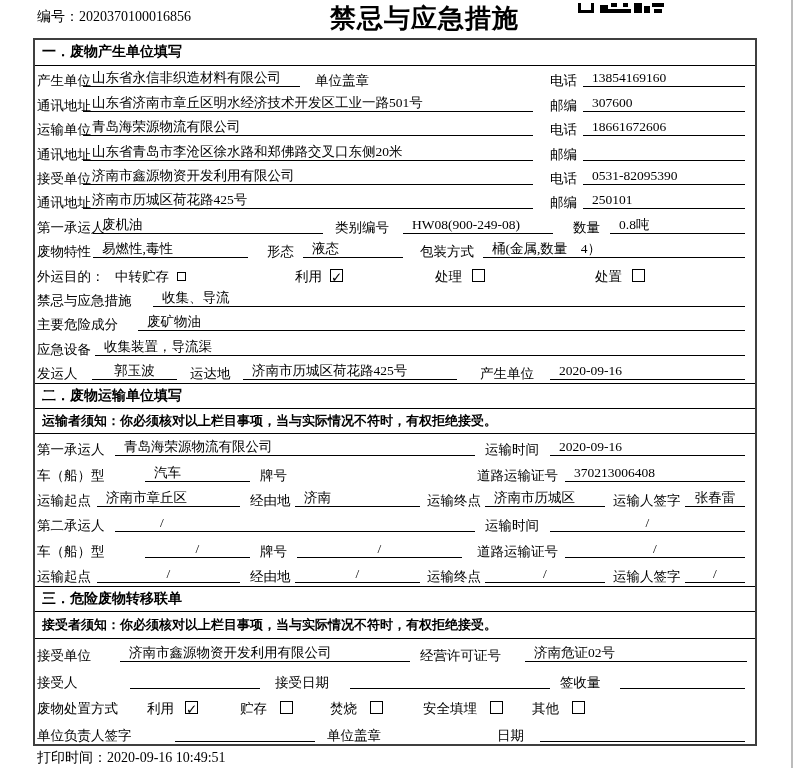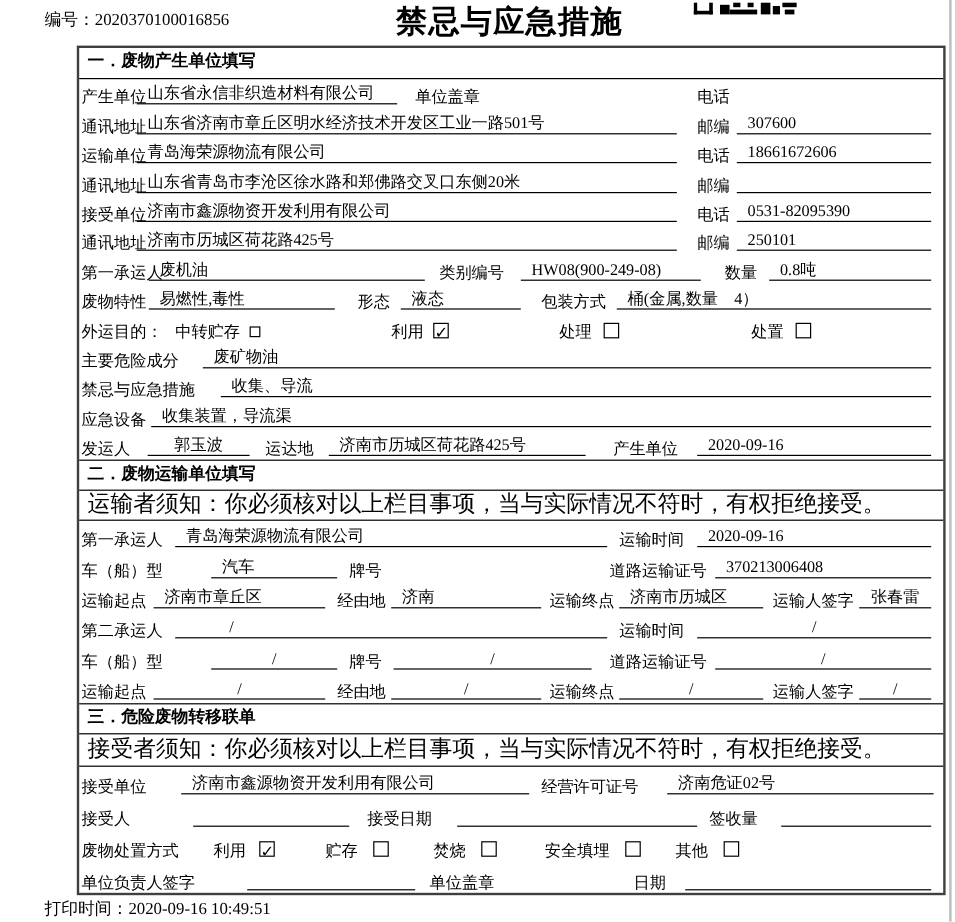--- a/index.html
+++ b/index.html
@@ -27,7 +27,6 @@
   .sheet {
     position: absolute; left: 33px; top: 38px; width: 724px; height: 708px;
     border: 2px solid #3f3f3f;
-    margin-left: 31px;
   }
   .sech {
     height: 26px; line-height: 23px; padding-left: 7px;

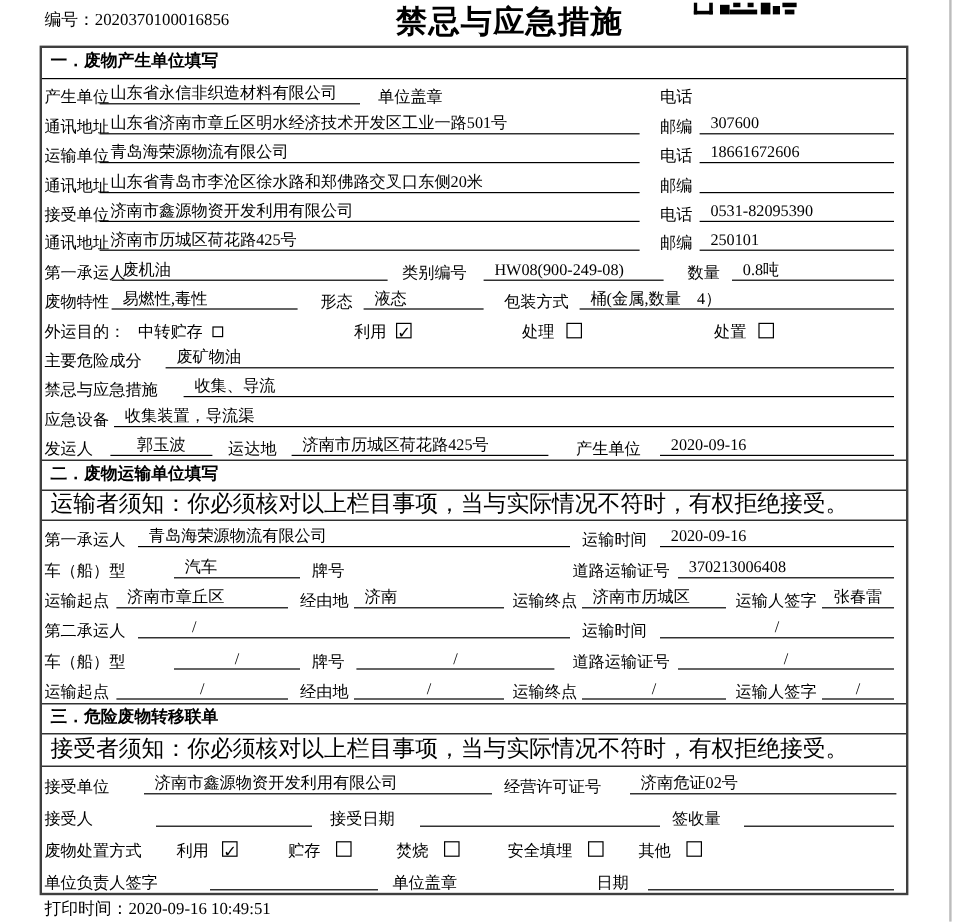--- a/index.html
+++ b/index.html
@@ -102,6 +102,7 @@
     <span class="fld" style="left:48px;width:217px">山东省永信非织造材料有限公司</span>
     <span class="lbl" style="left:280px">单位盖章</span>
     <span class="lbl" style="left:515px">电话</span>
+    <span class="fld" style="left:548px;width:162px">13854169160</span>
   </div>
 
   <div class="row h24">

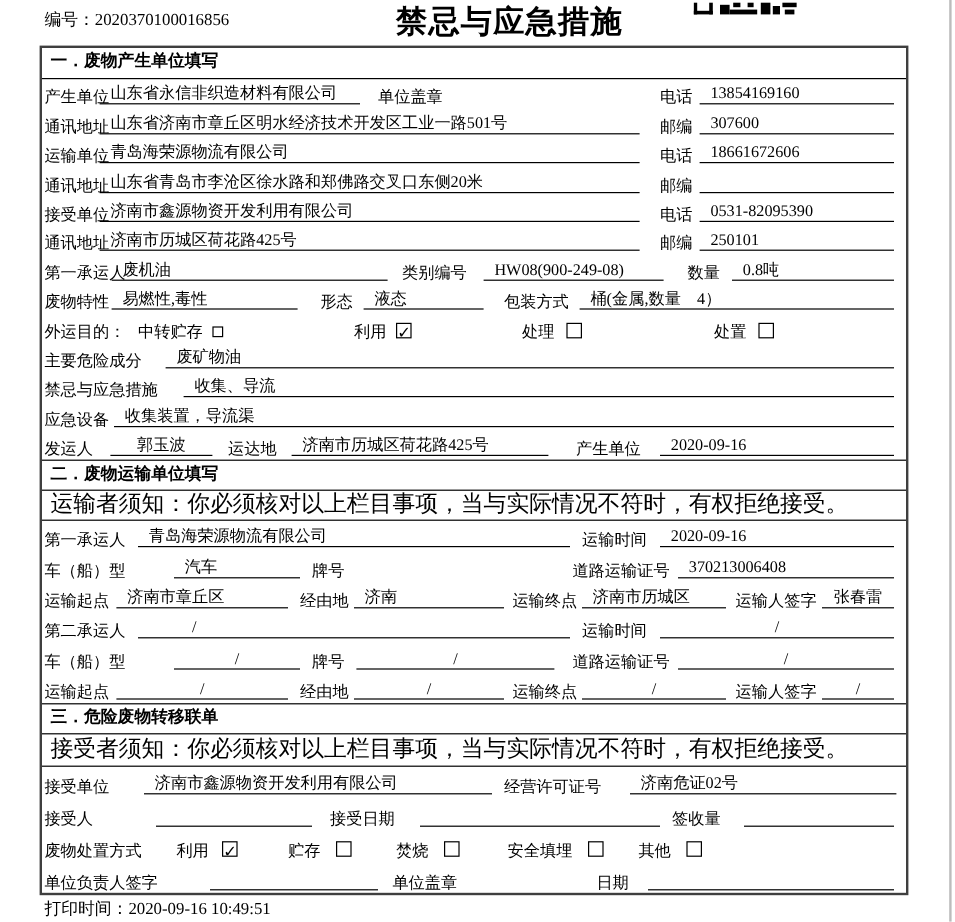--- a/index.html
+++ b/index.html
@@ -171,13 +171,13 @@
   </div>
 
   <div class="row h24">
+    <span class="lbl" style="left:2px">禁忌与应急措施</span>
+    <span class="fld" style="left:118px;width:592px">收集、导流</span>
+  </div>
+
+  <div class="row h24">
     <span class="lbl" style="left:2px">主要危险成分</span>
     <span class="fld" style="left:103px;width:607px">废矿物油</span>
-  </div>
-
-  <div class="row h24">
-    <span class="lbl" style="left:2px">禁忌与应急措施</span>
-    <span class="fld" style="left:118px;width:592px">收集、导流</span>
   </div>
 
   <div class="row h24">

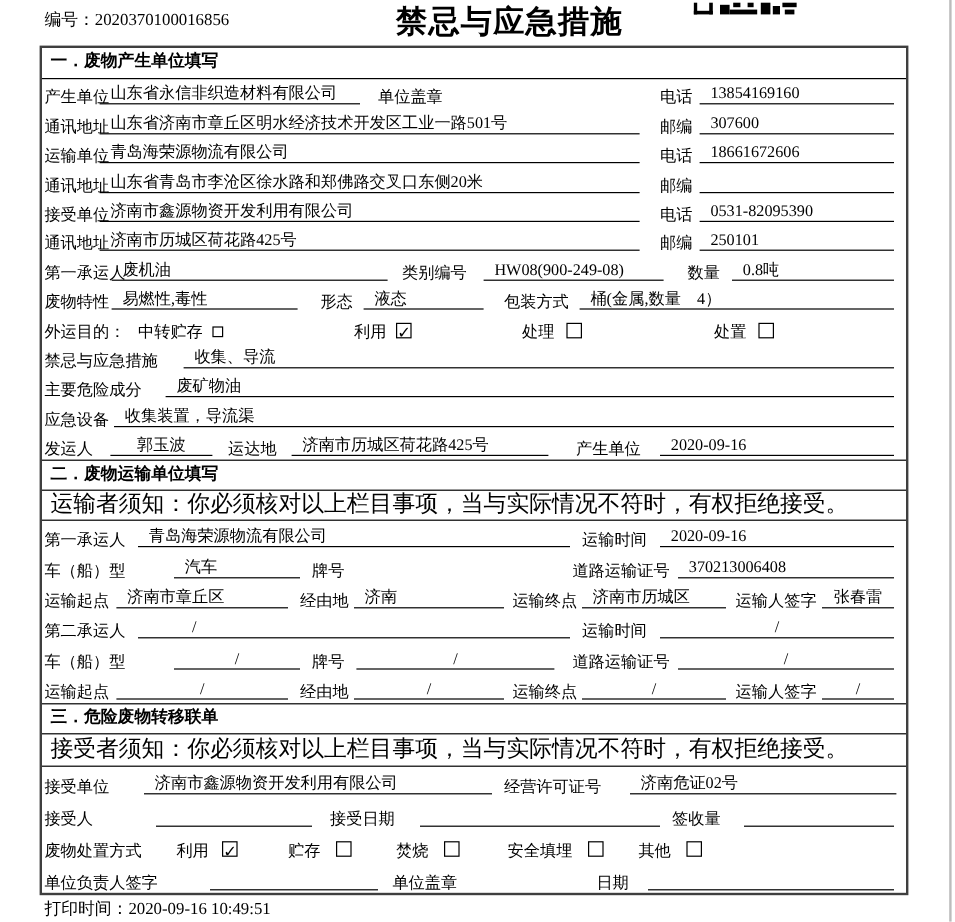--- a/index.html
+++ b/index.html
@@ -37,7 +37,7 @@
   .sech.first { border-top: none; }
   .note {
     height: 25px; line-height: 24px; padding-left: 7px;
-    font-size: 19px; border-bottom: 1.5px solid #000; white-space: nowrap;
+    font-size: 13px; border-bottom: 1.5px solid #000; white-space: nowrap; font-weight: bold;
   }
   .note.n3 { height: 27px; line-height: 26px; }
   .row { position: relative; }

